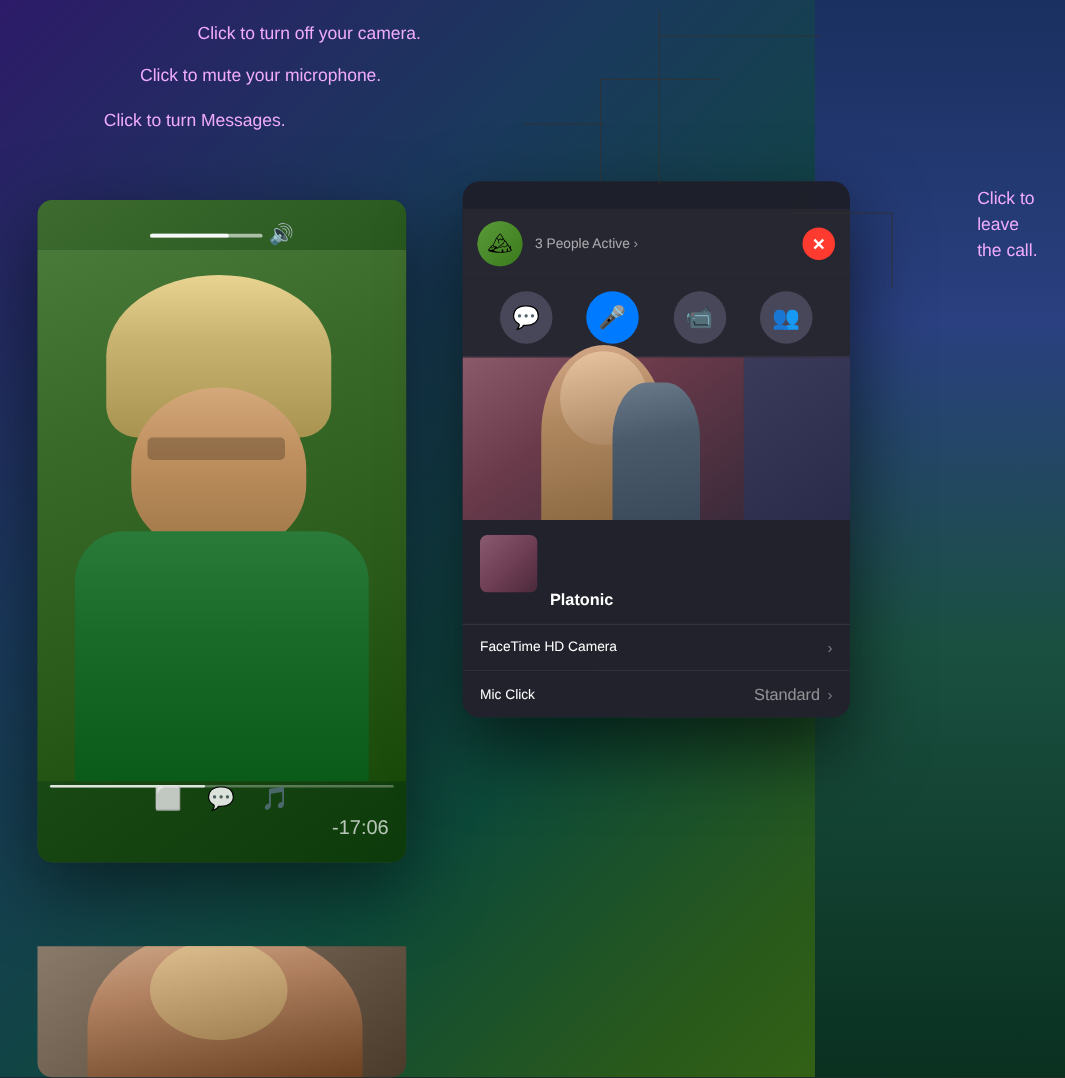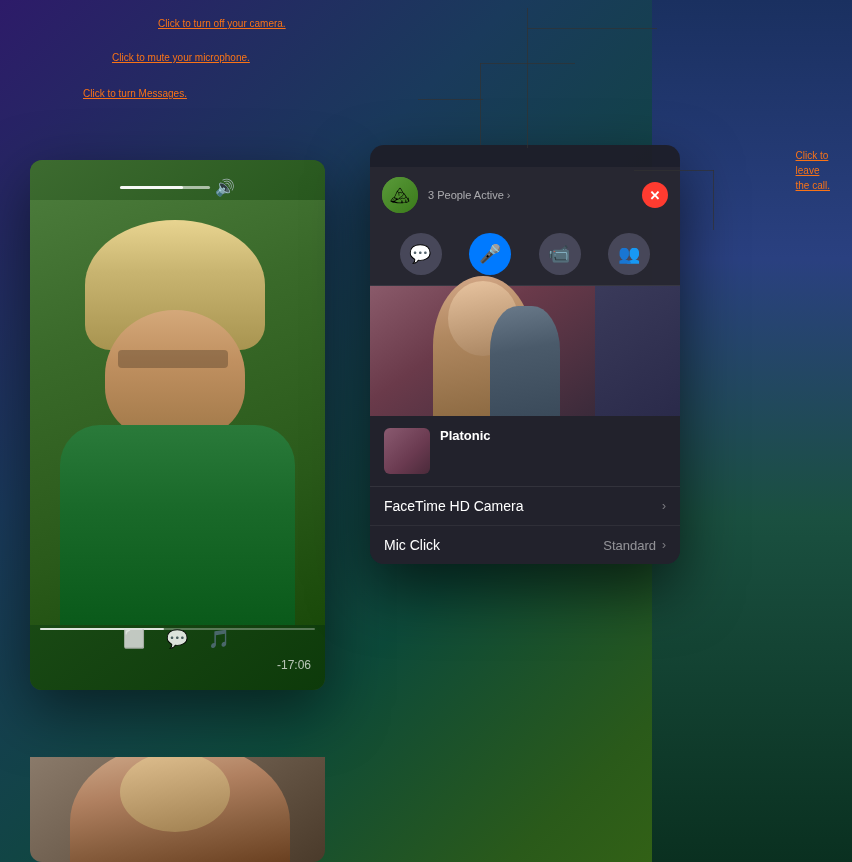--- a/index.html
+++ b/index.html
@@ -22,12 +22,11 @@
     
     .annotation {
       position: absolute;
-      color: #f97316;
-      font-size: 10px;
+      color: #f0abfc;
+      font-size: 14px;
       font-weight: 400;
       white-space: nowrap;
       z-index: 100;
-      text-decoration: underline;
     }
 
     

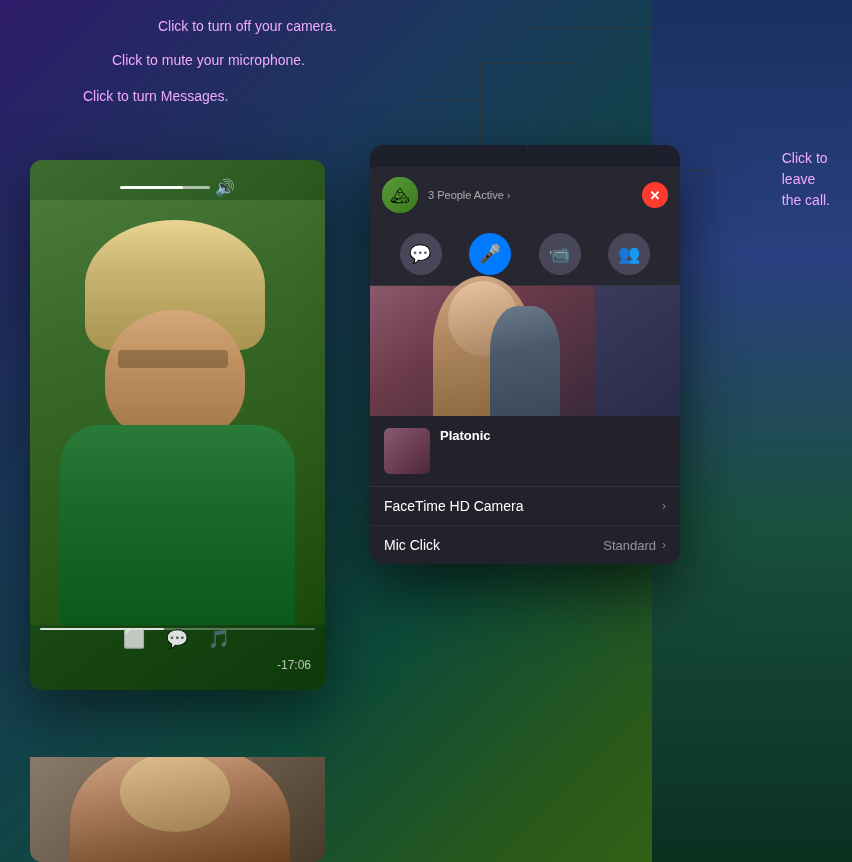--- a/index.html
+++ b/index.html
@@ -271,7 +271,7 @@
       overflow: hidden;
     }
 
-    .cp-info { flex: 1; }
+    .cp-info { flex: 1; margin-top: 44px; }
 
     .cp-title {
       color: white;

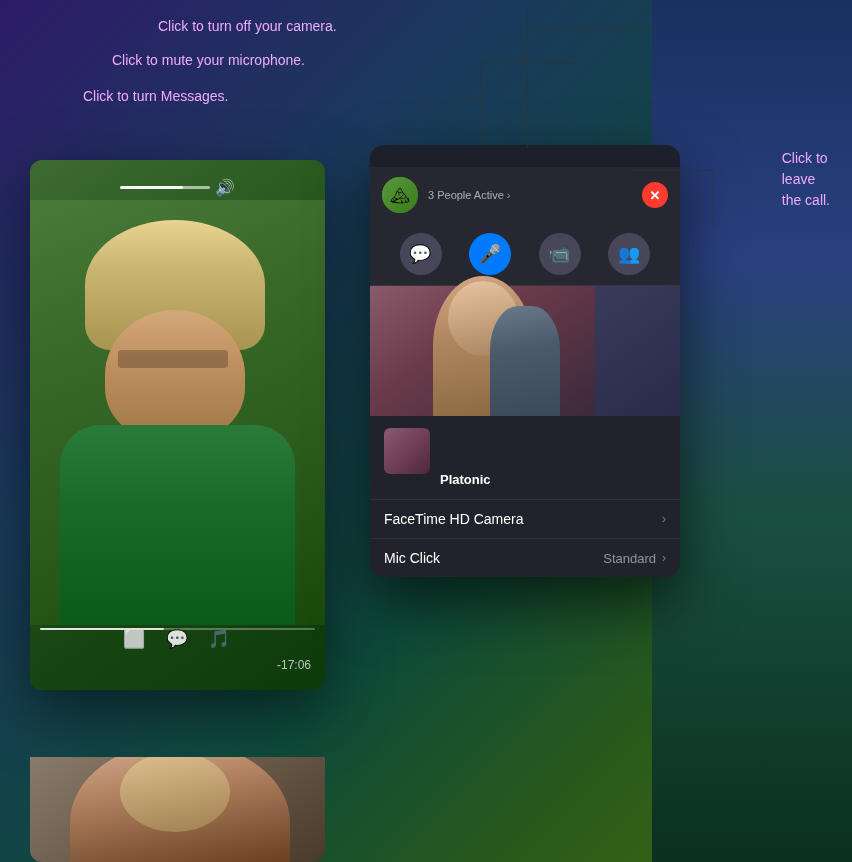--- a/index.html
+++ b/index.html
@@ -300,7 +300,7 @@
 
     .ft-menu-label {
       color: white;
-      font-size: 14px;
+      font-size: 11px;
     }
 
     .ft-menu-value {

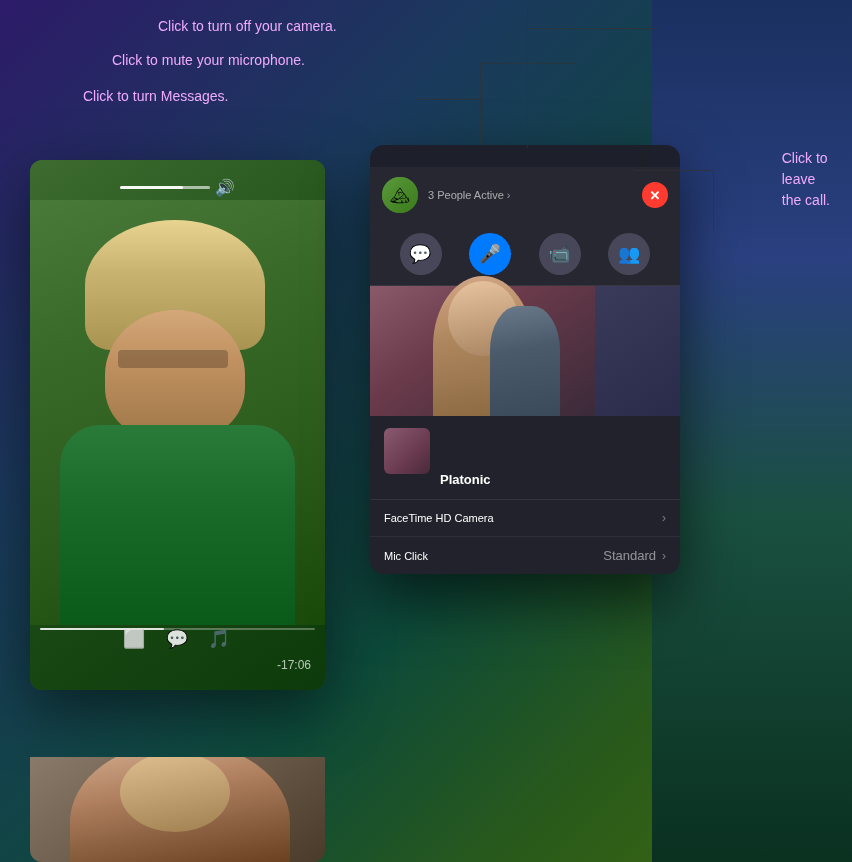--- a/index.html
+++ b/index.html
@@ -103,7 +103,7 @@
       bottom: 18px;
       right: 14px;
       color: rgba(255,255,255,0.7);
-      font-size: 12px;
+      font-size: 16px;
     }
 
     

